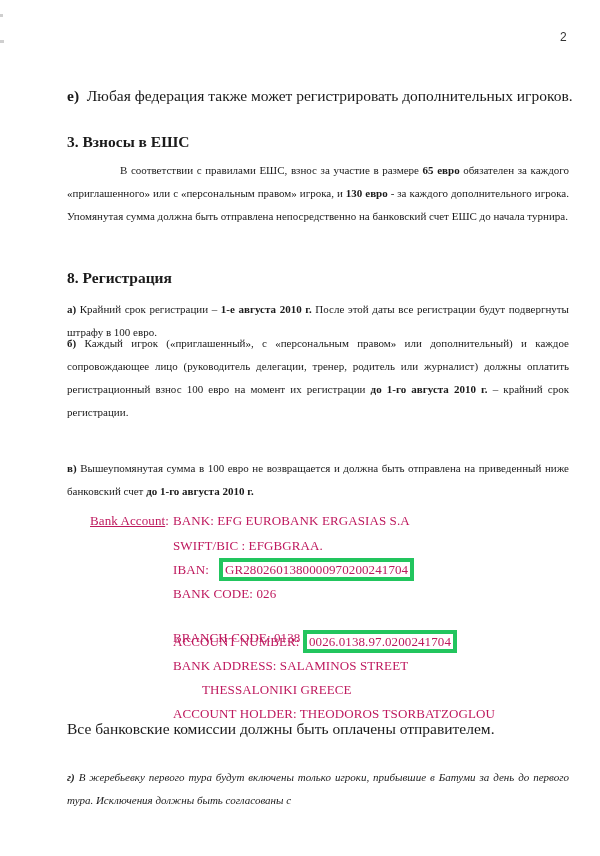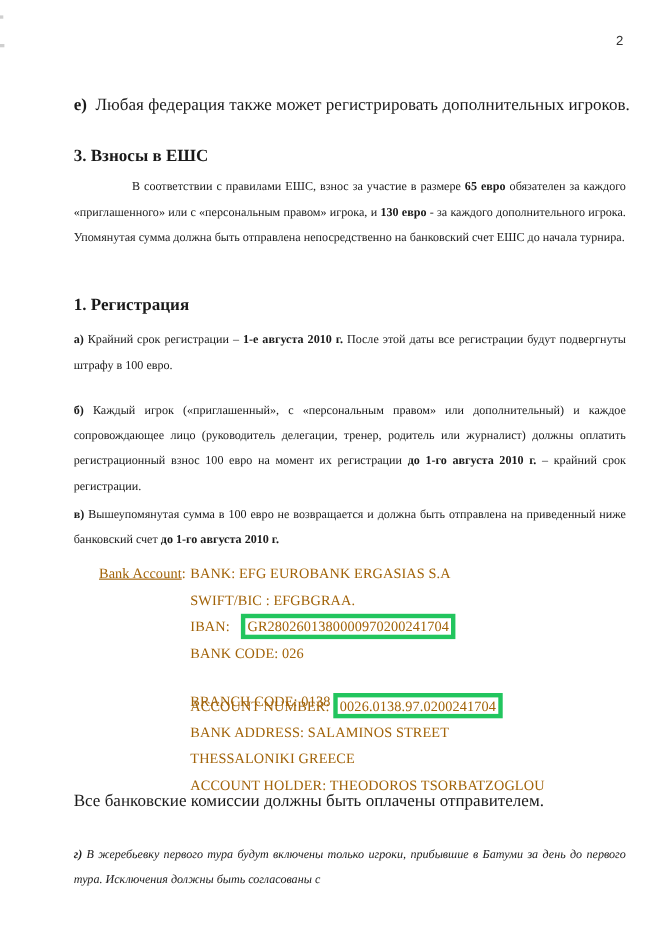--- a/index.html
+++ b/index.html
@@ -38,7 +38,7 @@
     <span>В соответствии с правилами ЕШС, взнос за участие в размере </span><b>65 евро</b><span> обязателен за каждого «приглашенного» или с «персональным правом» игрока, и </span><b>130 евро</b><span> - за каждого дополнительного игрока. Упомянутая сумма должна быть отправлена непосредственно на банковский счет ЕШС до начала турнира.</span>
   </div>
 
-  <div class="abs heading" style="top:269px;">1.   Регистрация</div>
+  <div class="abs heading" style="top:269px;">8.   Регистрация</div>
 
   <div class="abs para last-left" style="top:298px;">
     <b>а)</b><span>  Крайний срок регистрации – </span><b>1-е августа 2010 г.</b><span>  После этой даты все регистрации будут подвергнуты штрафу в 100 евро.</span>

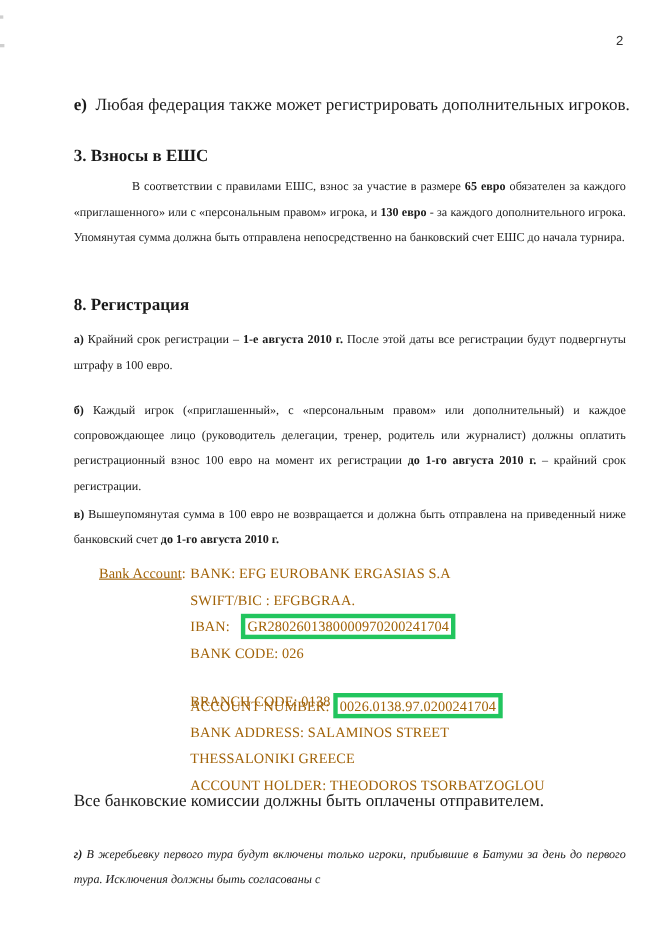--- a/index.html
+++ b/index.html
@@ -44,7 +44,7 @@
     <b>а)</b><span>  Крайний срок регистрации – </span><b>1-е августа 2010 г.</b><span>  После этой даты все регистрации будут подвергнуты штрафу в 100 евро.</span>
   </div>
 
-  <div class="abs para last-left" style="top:362px;font-family:Liberation Serif, serif;">
+  <div class="abs para last-left" style="top:332px;font-family:Liberation Serif, serif;">
     <b>б)</b><span>  Каждый игрок («приглашенный», с «персональным правом» или дополнительный) и  каждое сопровождающее лицо (руководитель делегации, тренер, родитель или журналист) должны оплатить регистрационный взнос 100 евро на момент их регистрации </span><b>до 1-го августа 2010 г.</b><span> – крайний срок регистрации.</span>
   </div>
 

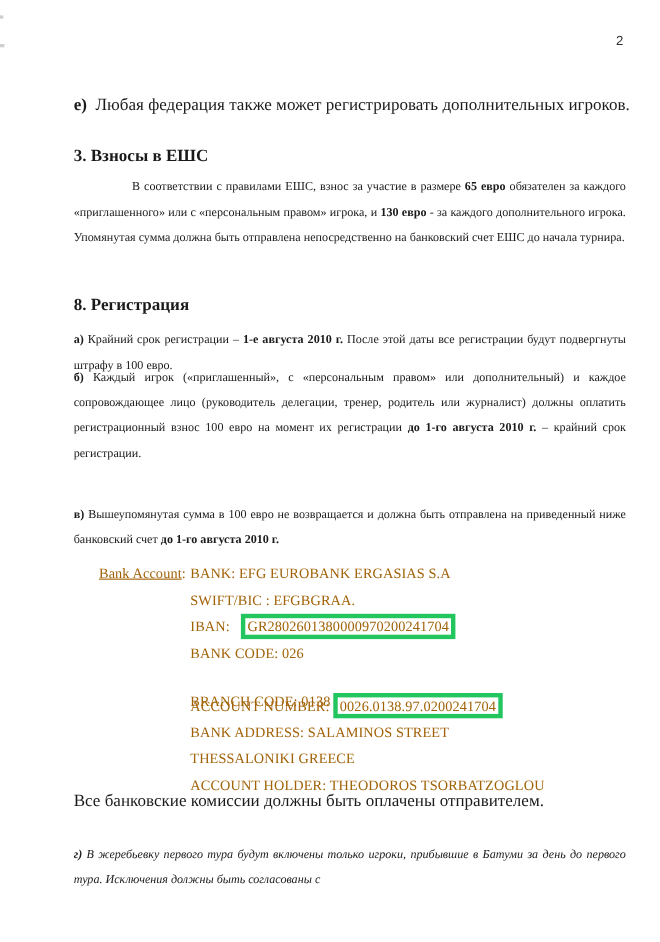--- a/index.html
+++ b/index.html
@@ -12,7 +12,7 @@
   .line { font-size: 15.5px; line-height: 23px; white-space: nowrap; }
   .heading { font-weight: bold; font-size: 15.5px; left: 67px; }
   b { font-weight: bold; }
-  .bank { font-family: "Liberation Serif", serif; font-size: 13px; color: #a16207; letter-spacing: 0.1px; }
+  .bank { font-family: "Liberation Serif", serif; font-size: 13px; color: #be185d; letter-spacing: 0.1px; }
   .bank-label { left: 90px; top: 513px; text-decoration: underline; }
   .bank-line { left: 173px; }
   .boxed { border: 4px solid #22c55e; padding: 0 2px; }

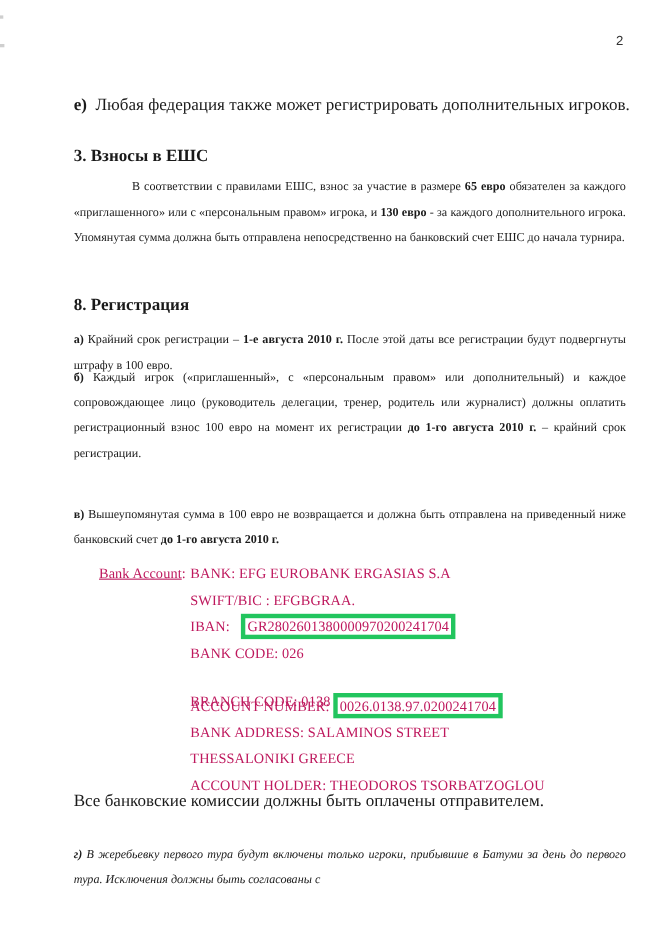--- a/index.html
+++ b/index.html
@@ -67,7 +67,7 @@
     <span class="boxed">0026.0138.97.0200241704</span>
   </div>
   <div class="abs bank bank-line" style="top:658px;">BANK ADDRESS: SALAMINOS STREET</div>
-  <div class="abs bank bank-line" style="top:682px;">THESSALONIKI GREECE</div>
+  <div class="abs bank bank-line" style="top:682px;margin-left:29px;">THESSALONIKI GREECE</div>
   <div class="abs bank bank-line" style="top:706px;">ACCOUNT HOLDER: THEODOROS TSORBATZOGLOU</div>
 
   <div class="abs line" style="left:67px;top:717px;">Все банковские комиссии должны быть оплачены отправителем.</div>

